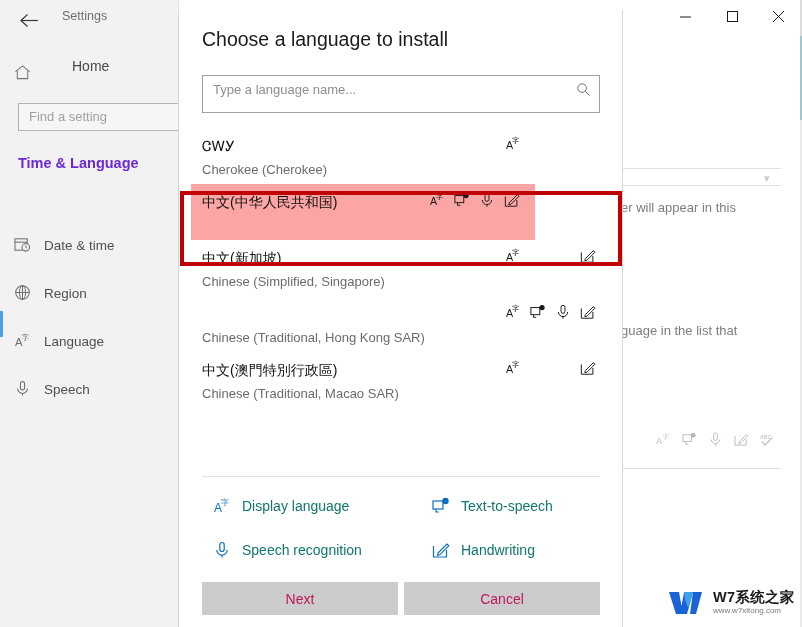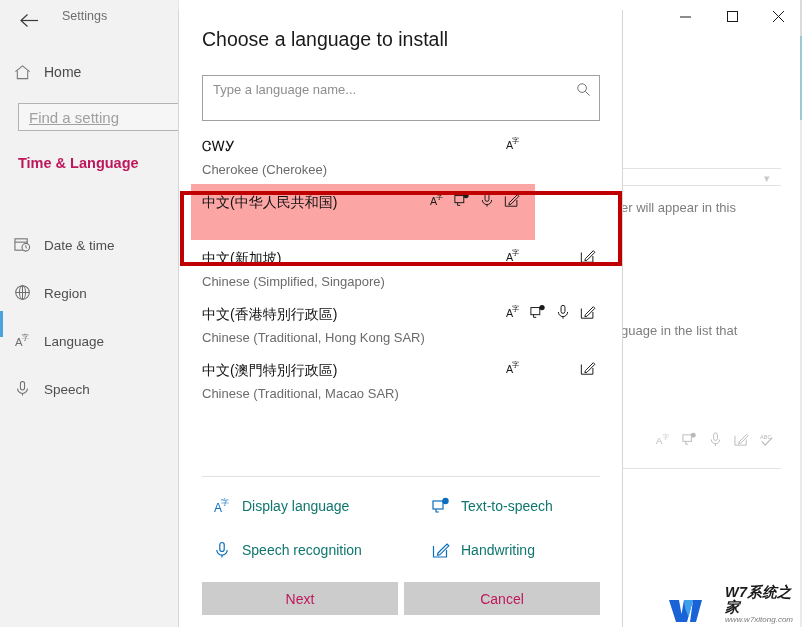--- a/index.html
+++ b/index.html
@@ -42,7 +42,7 @@
   .home-row {
     position: absolute; left: 0; top: 58px;
     width: 178px; height: 28px;
-    display: flex; align-items: center;
+    display: flex;  gap: 28px;
   }
   .home-icon {
     width: 44px; display: flex; justify-content: center; align-items: center;

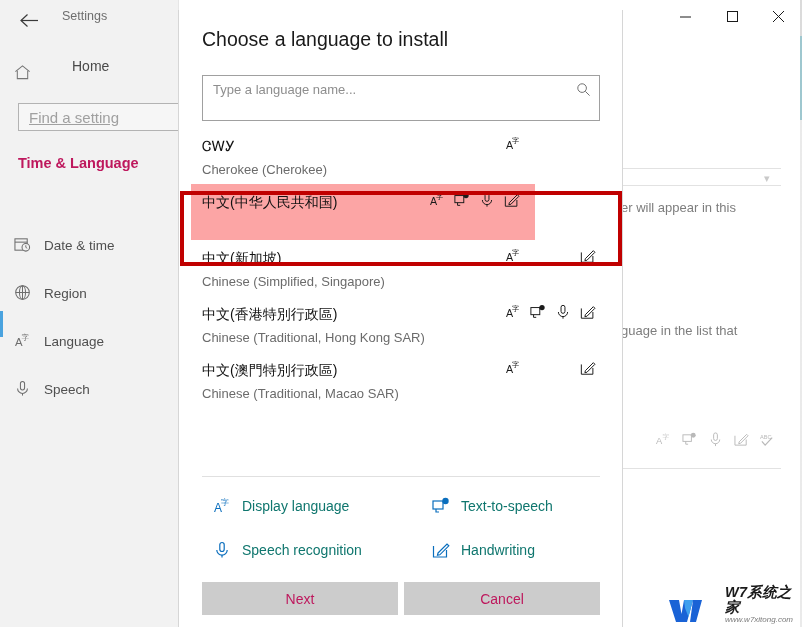--- a/index.html
+++ b/index.html
@@ -135,7 +135,7 @@
   }
   .search-box {
     position: absolute; left: 23px; top: 65px;
-    width: 398px; height: 46px;
+    width: 398px; height: 38px;
     border: 1px solid #a0a0a0;
     background: #ffffff;
     box-sizing: border-box;

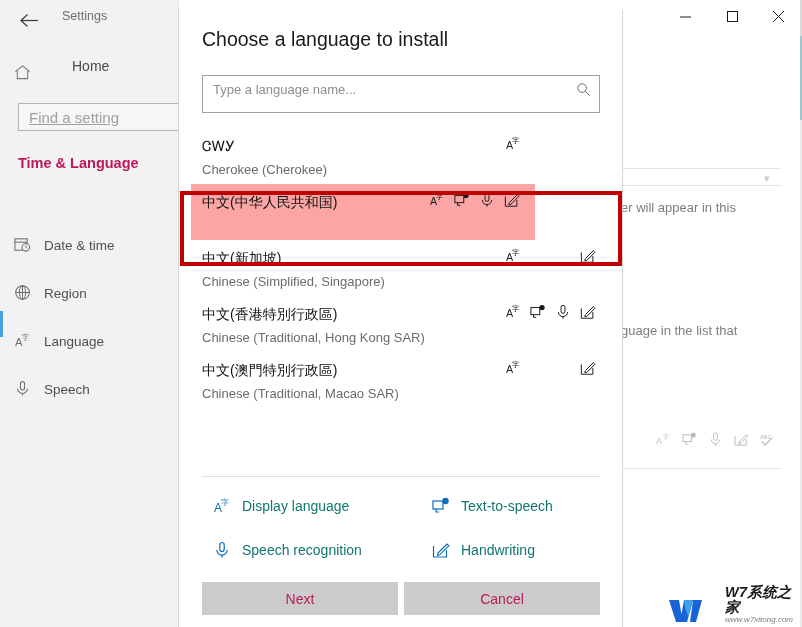--- a/index.html
+++ b/index.html
@@ -59,7 +59,7 @@
   }
   .find-setting span {
     position: absolute; left: 10px; top: 5px;
-    font-size: 15px; color: #a0a0a0; text-decoration: underline;
+    font-size: 13px; color: #a0a0a0;
   }
 
   .section-title {

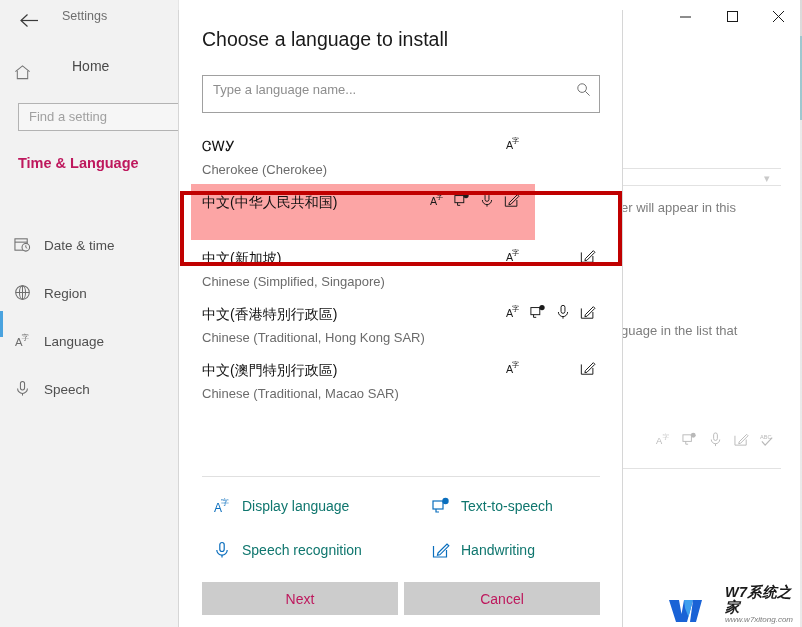--- a/index.html
+++ b/index.html
@@ -64,7 +64,7 @@
 
   .section-title {
     position: absolute; left: 18px; top: 155px;
-    font-size: 14.5px; color: #be185d; font-weight: 600;
+    font-size: 14.5px; color: #6d28d9; font-weight: 600;
   }
 
   .nav-list { position: absolute; left: 0; top: 205px; width: 178px; }

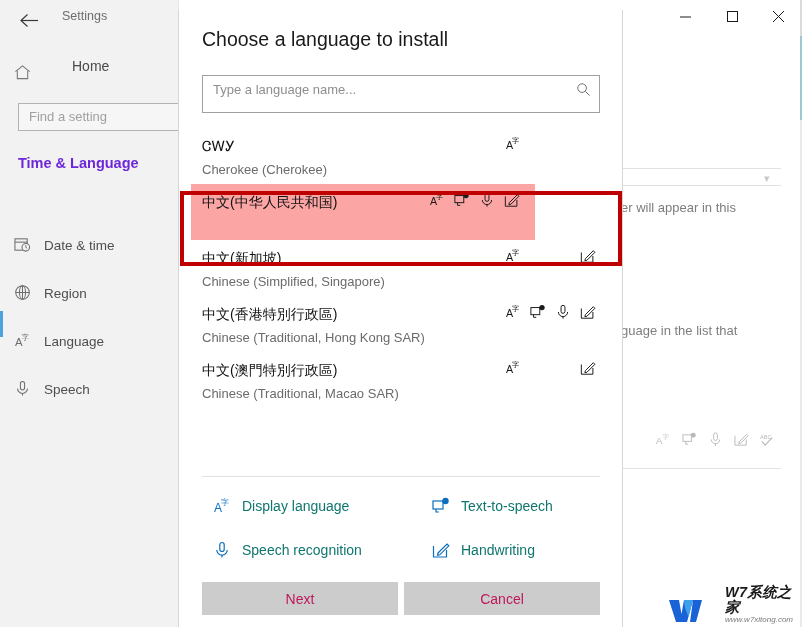--- a/index.html
+++ b/index.html
@@ -489,7 +489,6 @@
       </div>
 
       <div class="lang-item">
-        <span class="lang-native">中文(香港特別行政區)</span>
         <span class="lang-english">Chinese (Traditional, Hong Kong SAR)</span>
         <span class="lang-icons">
           <span class="icon-slot">

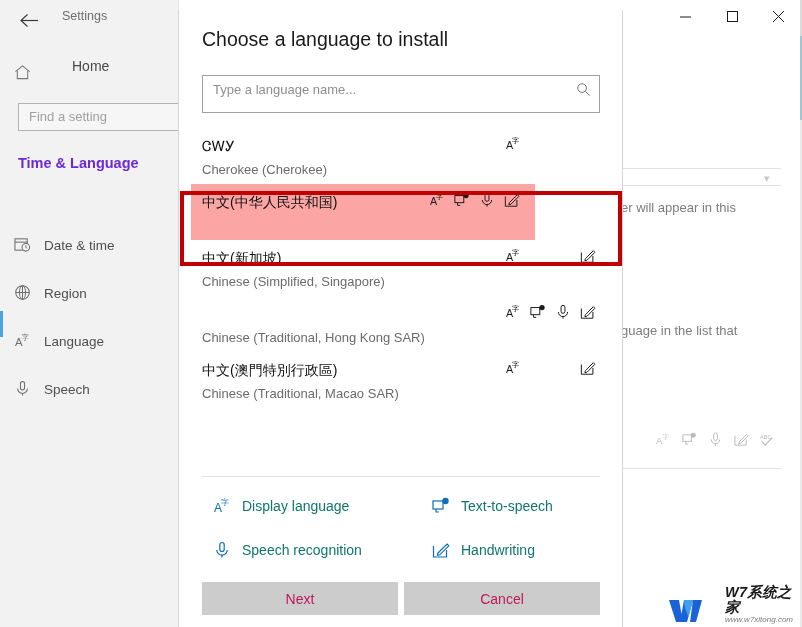--- a/index.html
+++ b/index.html
@@ -230,7 +230,7 @@
   .watermark {
     position: absolute; left: 668px; top: 590px;
     width: 130px; height: 34px;
-    display: flex; align-items: flex-end; gap: 21px; font-style: italic;
+    display: flex; align-items: flex-start; gap: 9px;
   }
   .wm-logo {
     width: 36px; height: 26px;

